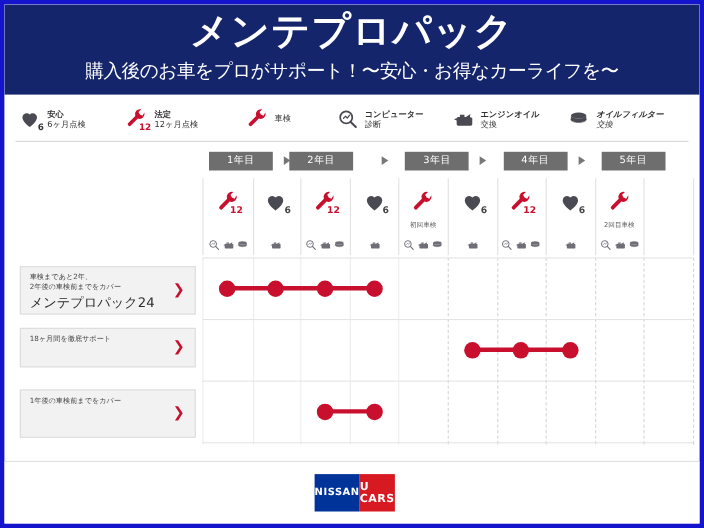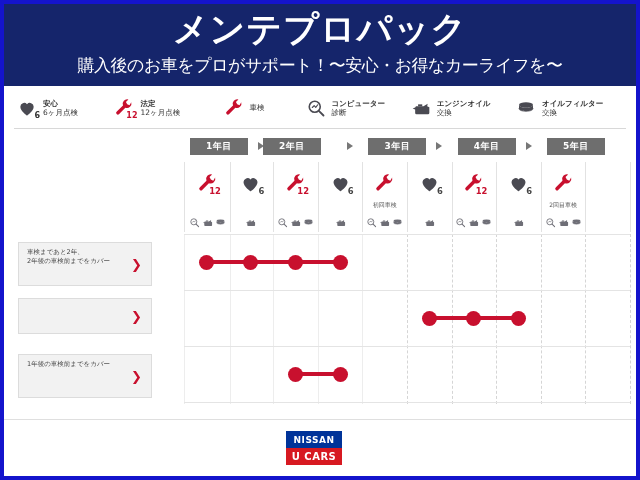--- a/index.html
+++ b/index.html
@@ -174,7 +174,7 @@
           <span>交換</span>
         </span>
       </div>
-      <div class="lg-item" style="width: 104px;">
+      <div class="lg-item" style="width: 104px; font-style: italic;">
         <span class="lg-ico">
           <span style="position:relative;display:inline-block;line-height:0;"><svg width="20" height="20" viewBox="0 0 24 24">
               <ellipse cx="12" cy="8.4" rx="8.4" ry="3.2" fill="#4a4a52"></ellipse>

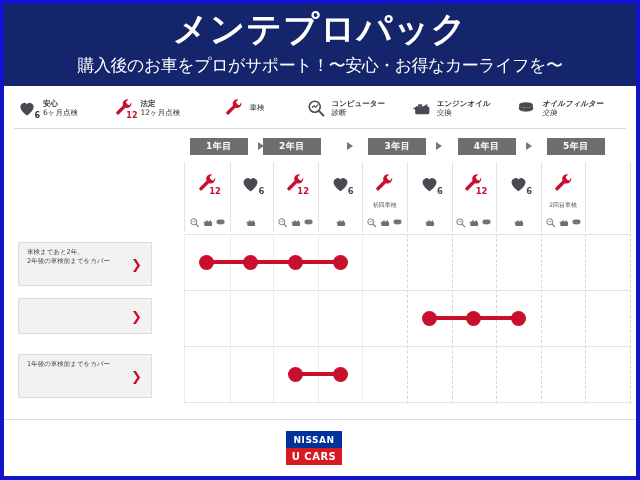--- a/index.html
+++ b/index.html
@@ -46,7 +46,7 @@
   .years{position:absolute;left:180px;top:134px;width:446px;height:19px;}
   .yearbox{
     position:absolute;top:0;height:17px;width:58px;background:#6e6e6e;
-    color:#fff;font-size:9px;font-weight:bold;text-align:center;line-height:17px;
+    color:#fff;font-size:9px;font-weight:normal;text-align:center;line-height:17px;
     letter-spacing:0.5px;
   }
   .yarrow{

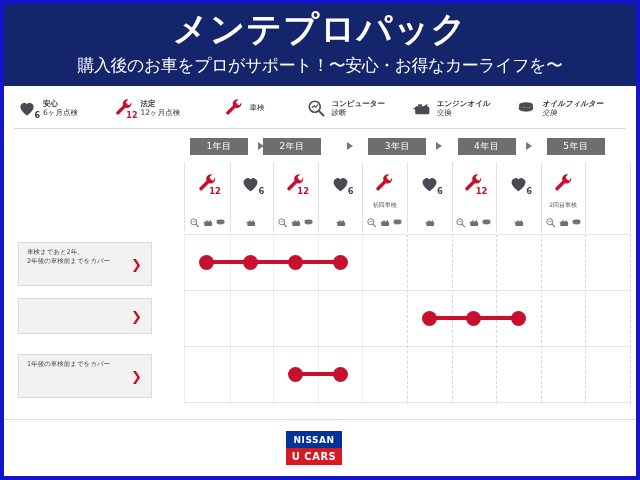--- a/index.html
+++ b/index.html
@@ -76,7 +76,7 @@
   .rrule{position:absolute;left:0;width:446px;height:1px;background:#e4e4e4;}
 
   .label{
-    position:absolute;left:14px;width:134px;
+    position:absolute;left:14px;width:160px;
     background:#f2f2f2;border:1px solid #dcdcdc;
     box-sizing:border-box;padding:5px 6px 6px 8px;
   }

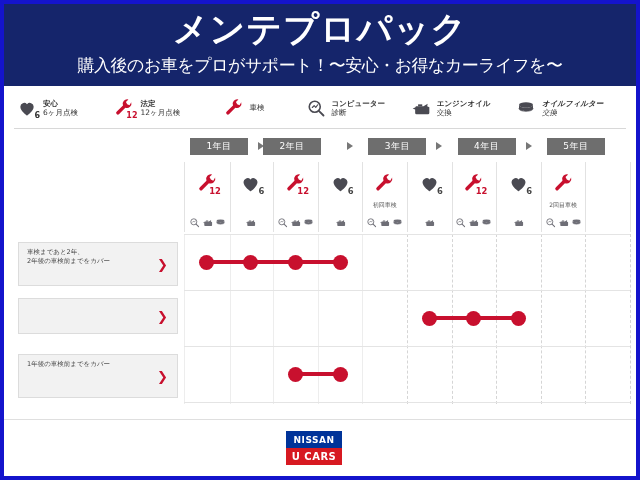--- a/index.html
+++ b/index.html
@@ -418,6 +418,7 @@
       <div class="label" style="top: 238px; height: 44px;">
         <div class="lsmall">車検まであと2年、</div>
         <div class="lsmall">2年後の車検前までをカバー</div>
+        <div class="lbig">メンテプロパック24</div>
         <div class="lchev">❯</div>
       </div>
       <div class="label" style="top: 294px; height: 36px;">

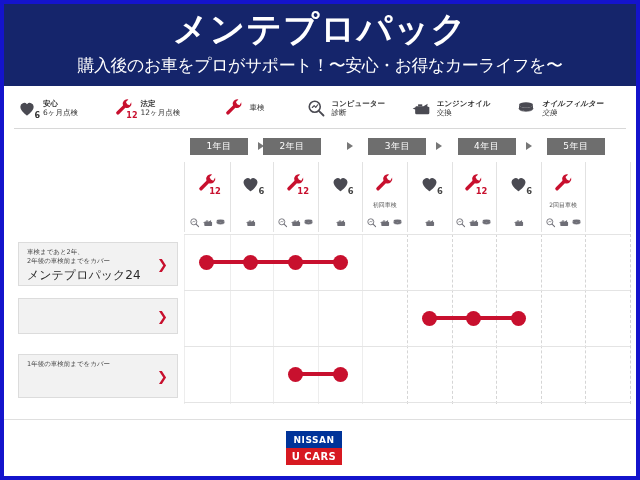--- a/index.html
+++ b/index.html
@@ -422,6 +422,7 @@
         <div class="lchev">❯</div>
       </div>
       <div class="label" style="top: 294px; height: 36px;">
+        <div class="lsmall">18ヶ月間を徹底サポート</div>
         <div class="lchev">❯</div>
       </div>
       <div class="label" style="top: 350px; height: 44px;">

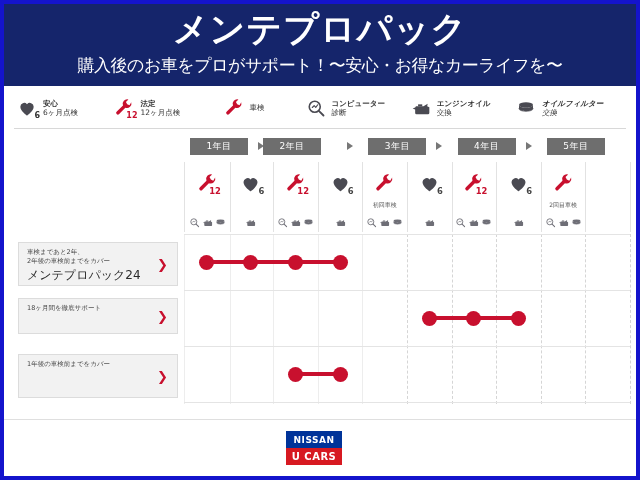--- a/index.html
+++ b/index.html
@@ -98,7 +98,7 @@
     position:absolute;left:0;bottom:0;width:632px;height:56px;background:#fff;
     display:flex;align-items:center;justify-content:center;
   }
-  .nissan-logo{width:56px;height:34px;display:flex;flex-direction:column;margin-right:12px;}
+  .nissan-logo{width:56px;height:34px;display:flex;flex-direction:row;margin-right:12px;}
   .nl-top{flex:1;background:#003399;color:#fff;font-size:9px;font-weight:bold;
           display:flex;align-items:center;justify-content:center;letter-spacing:0.5px;}
   .nl-bot{flex:1;background:#d71921;color:#fff;font-size:10px;font-weight:bold;

